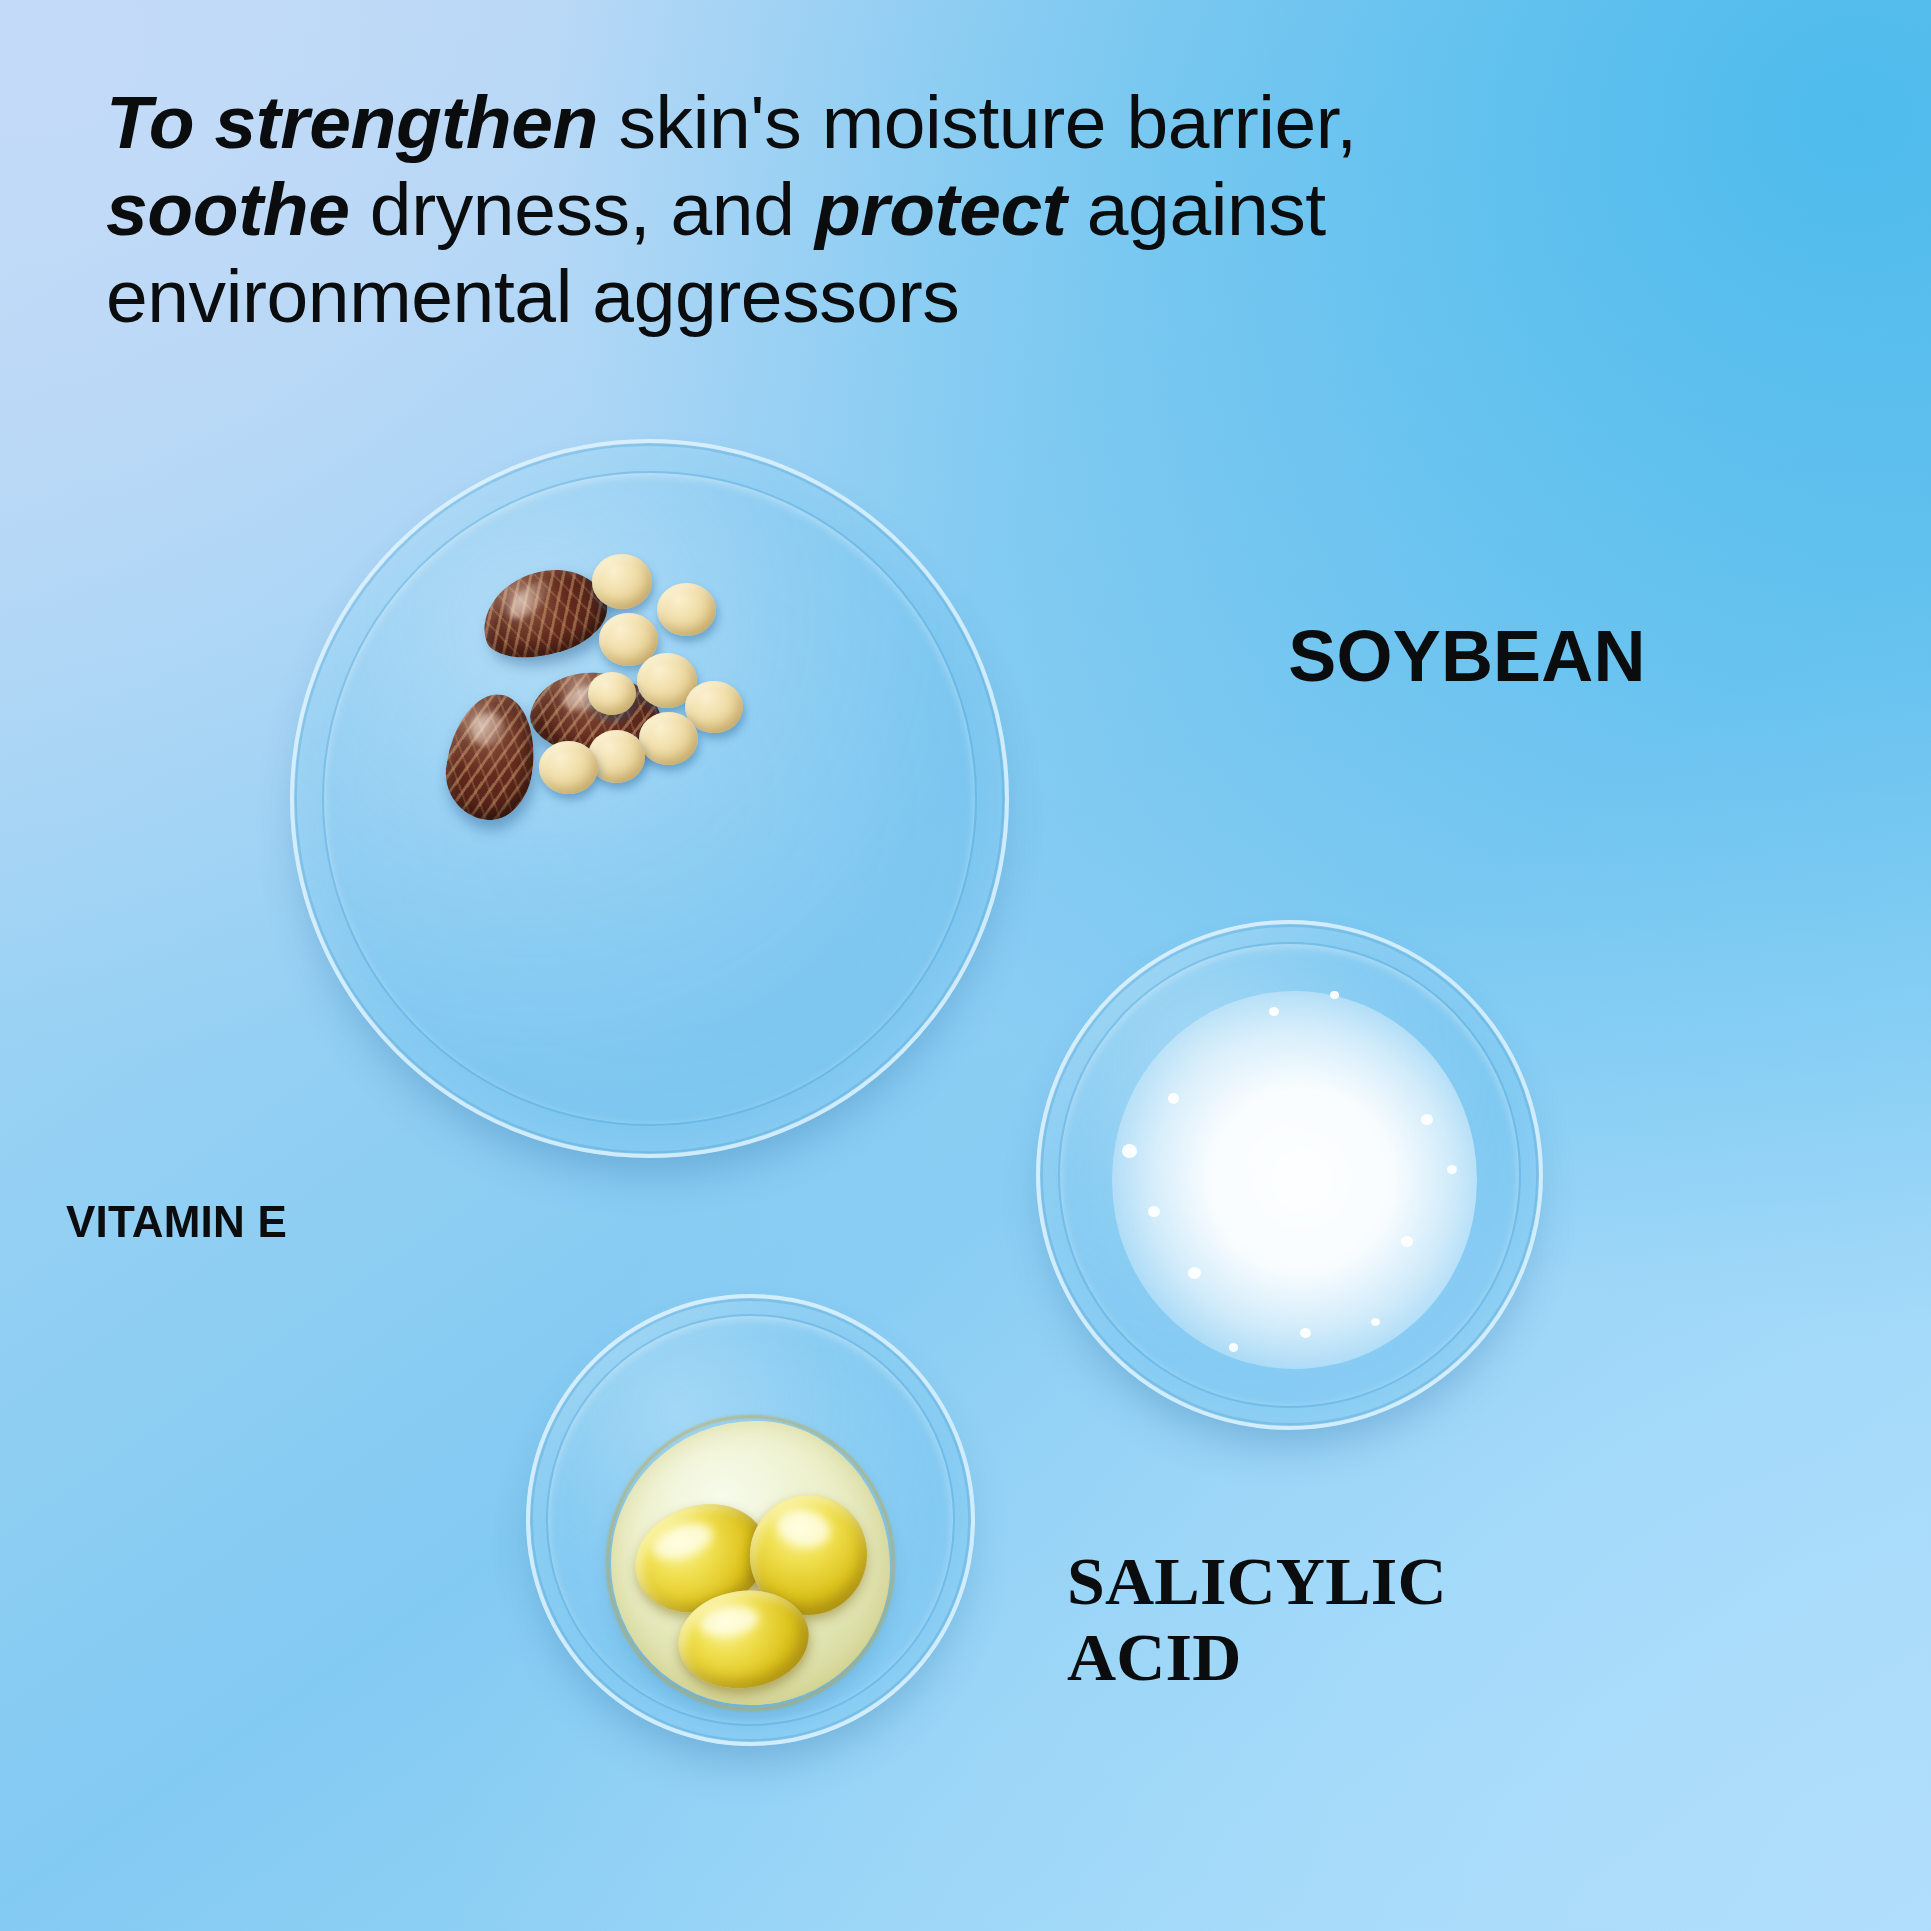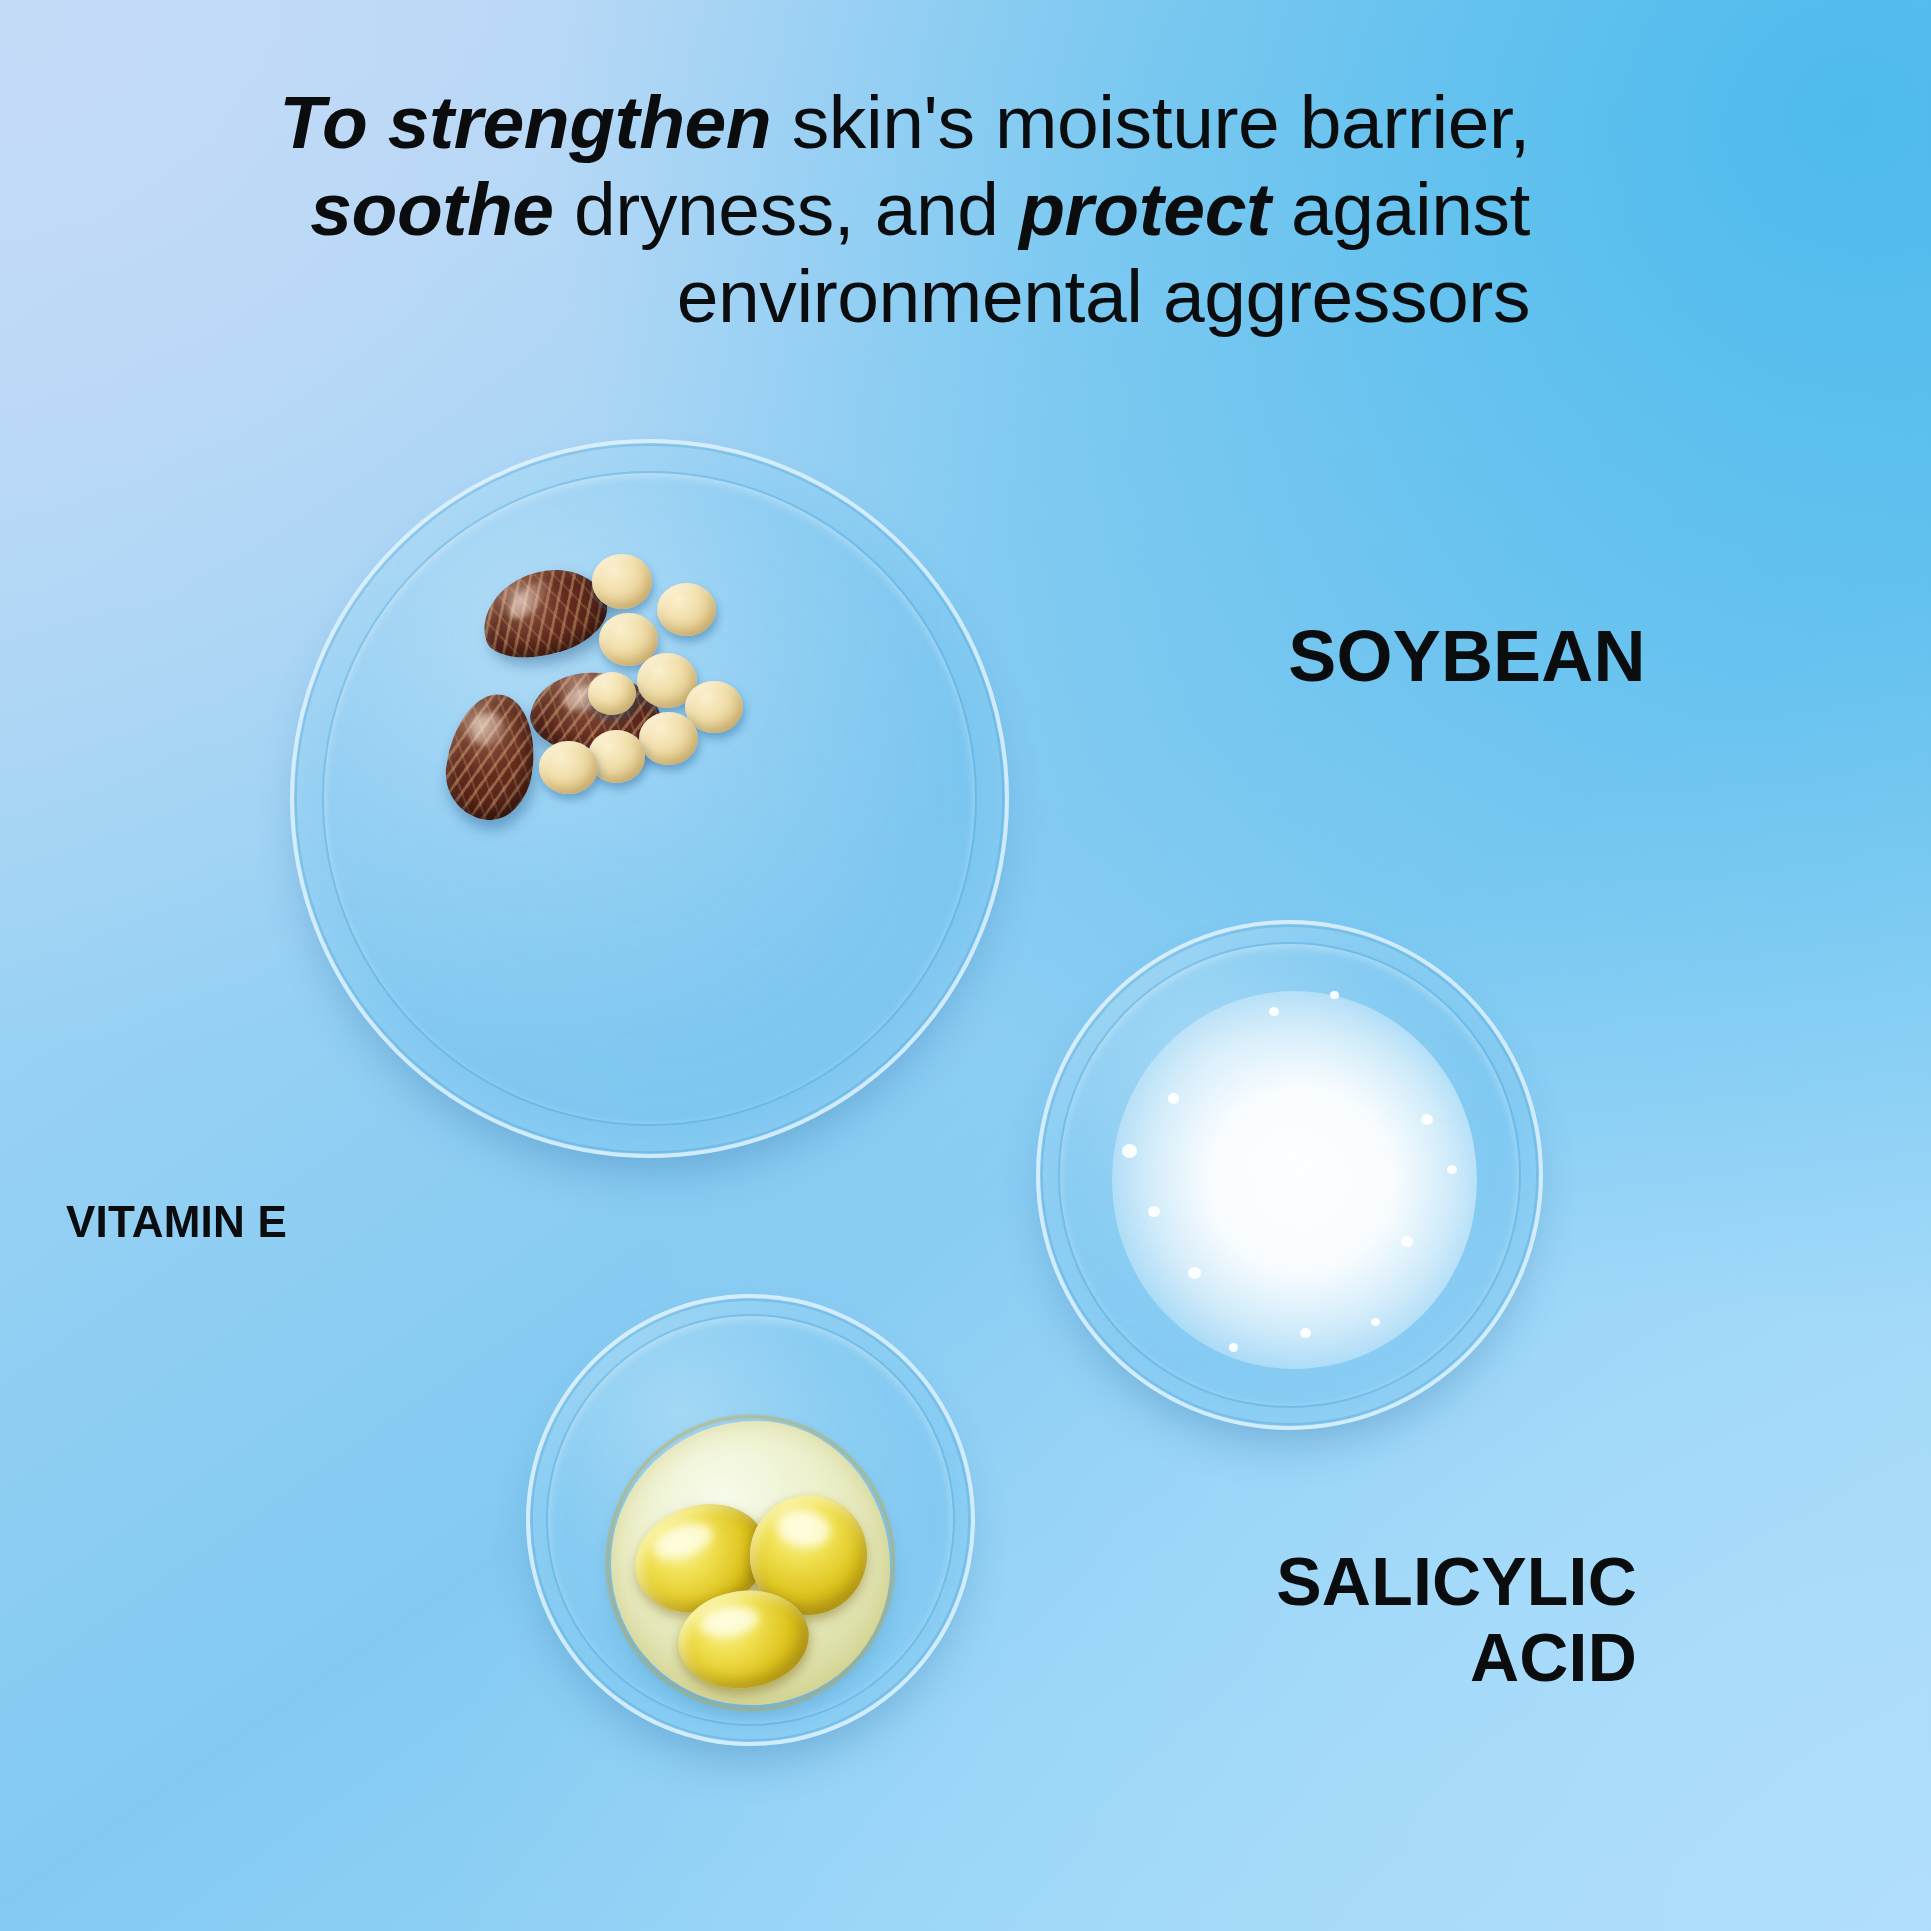--- a/index.html
+++ b/index.html
@@ -19,7 +19,7 @@
   
   .headline{
     position:absolute;left:0;top:79px;width:1636px;
-    text-align:right;color:#0b0c0e;
+    text-align:left;color:#0b0c0e;
     font-size:75px;line-height:1.16;letter-spacing:-0.4px;
     font-weight:400;
     padding:0 106px;box-sizing:border-box;

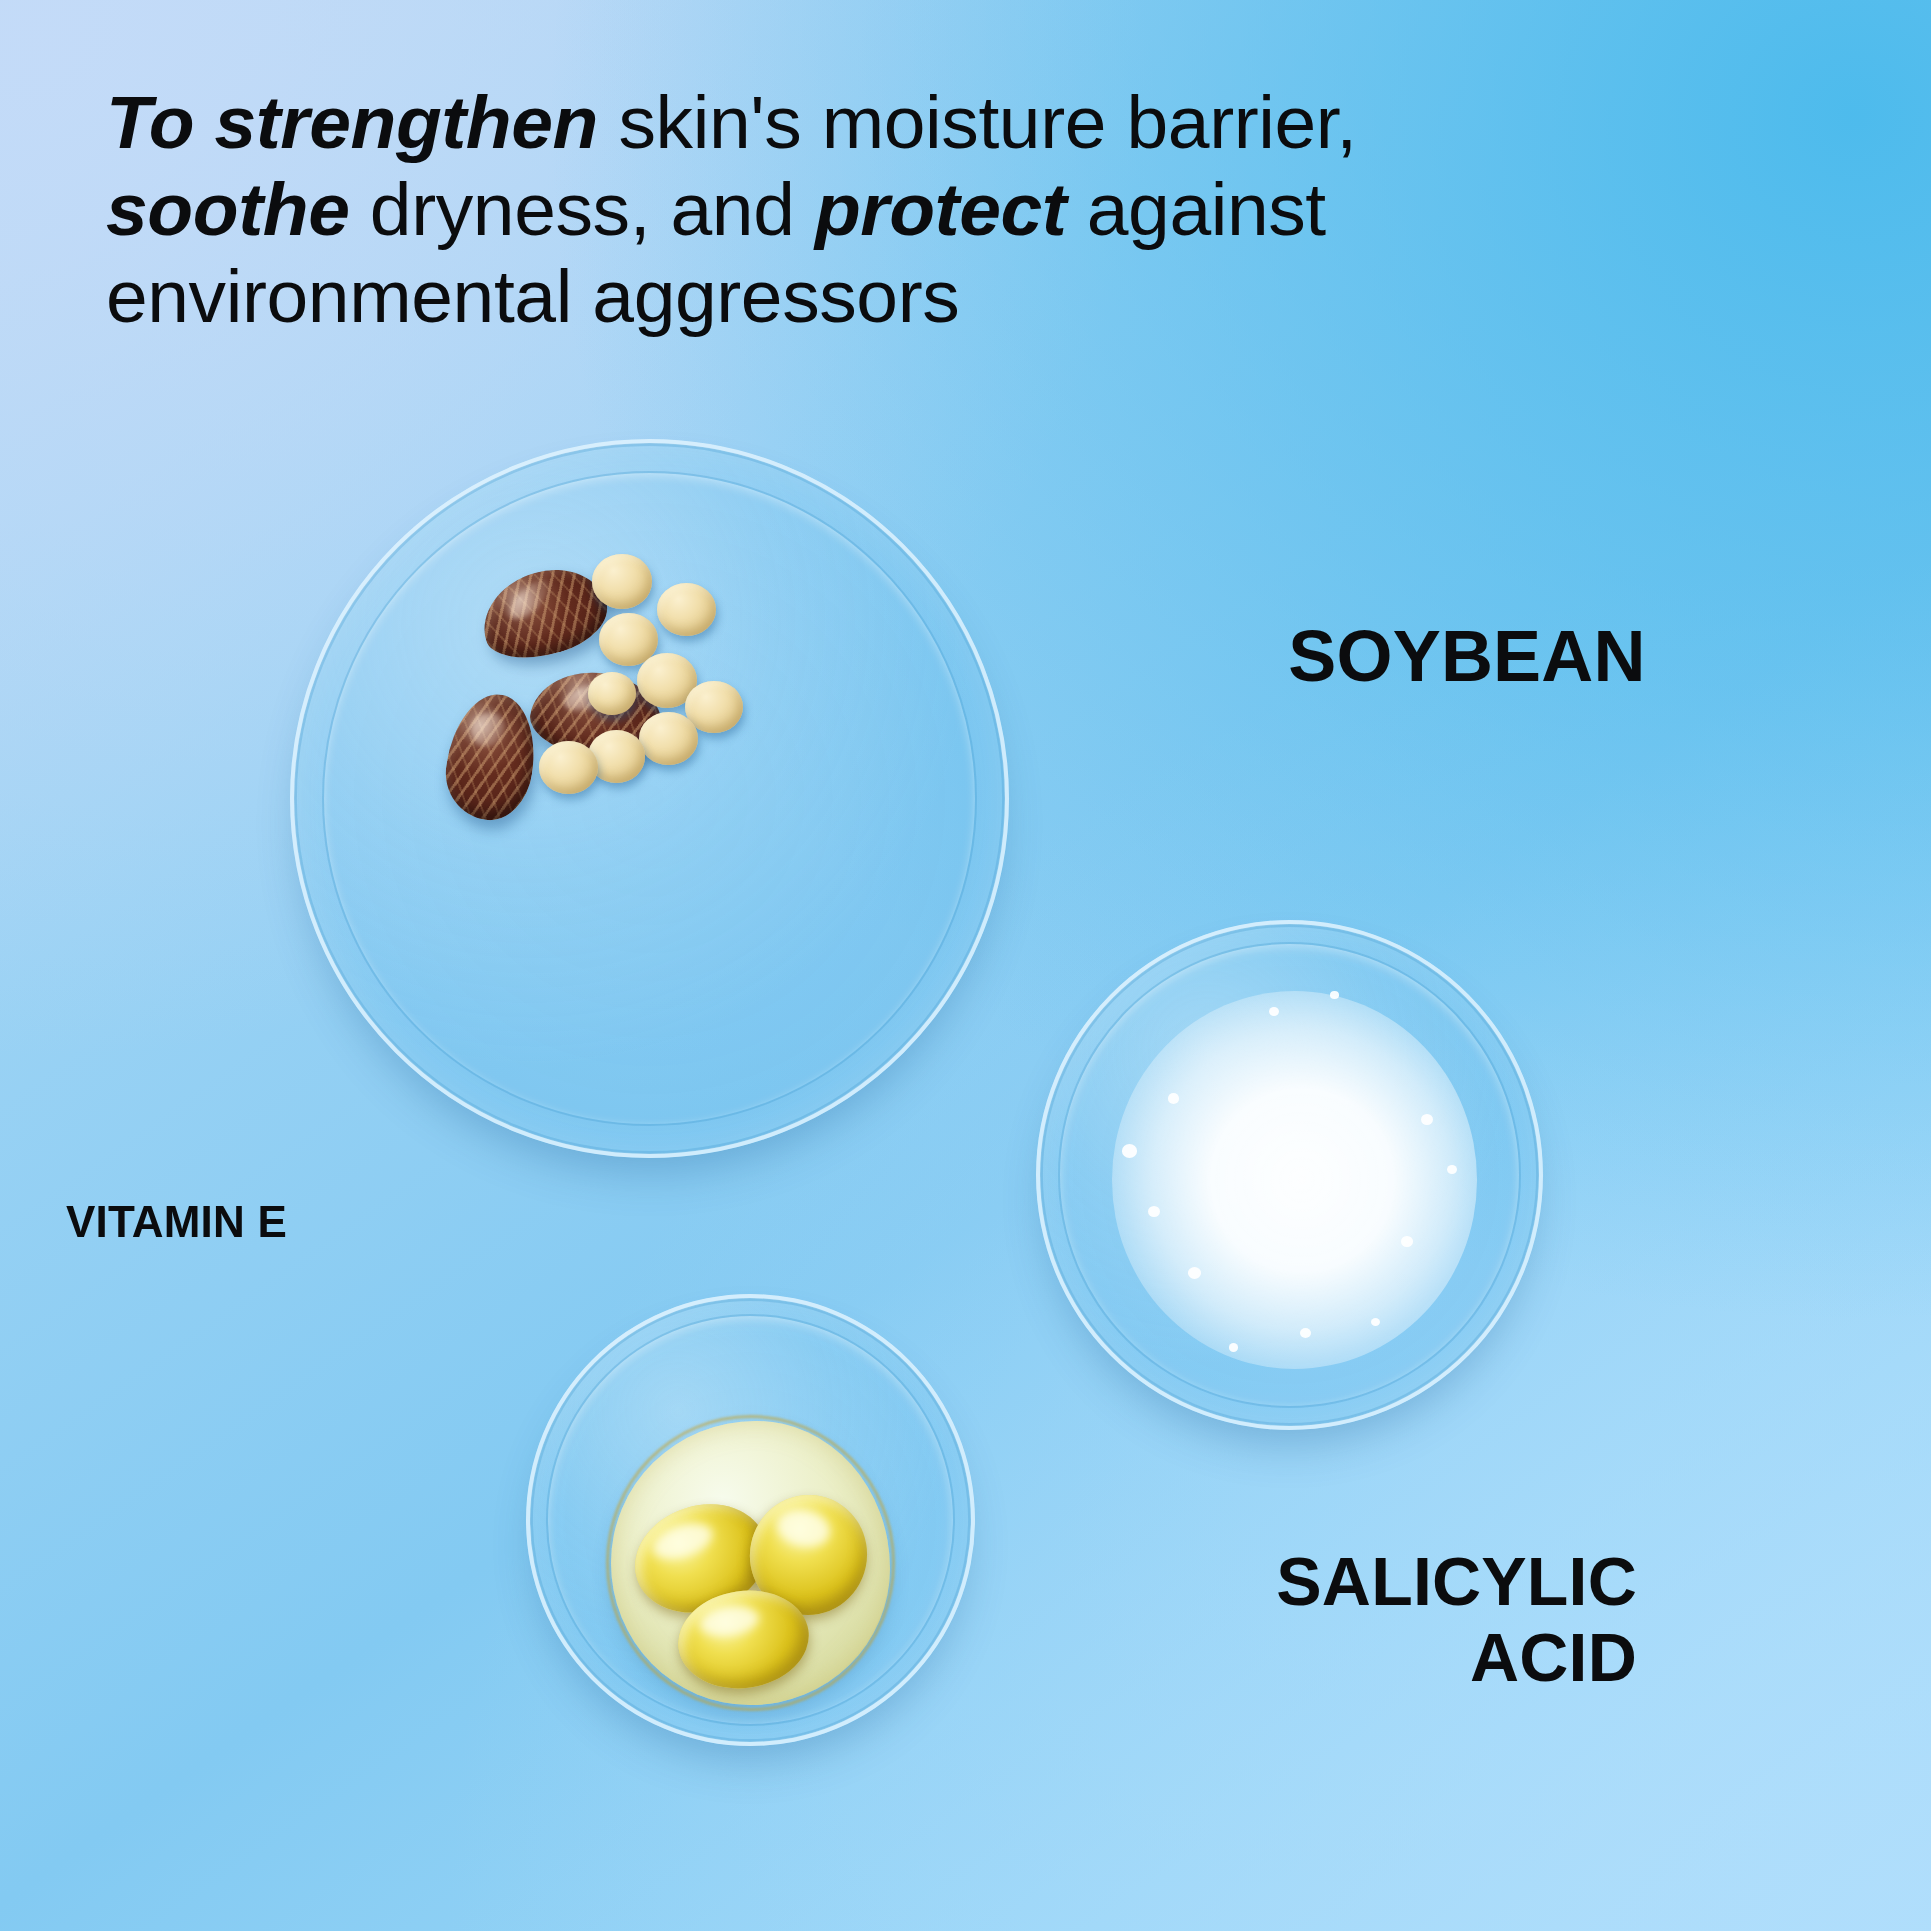--- a/index.html
+++ b/index.html
@@ -126,7 +126,7 @@
   }
   #lbl-soy{left:1110px;top:616px;width:714px;text-align:center;font-size:72px;}
   #lbl-vite{left:66px;top:1197px;width:541px;text-align:left;font-size:44px;}
-  #lbl-sal{left:1067px;top:1543px;width:570px;text-align:right;font-size:68px;}
+  #lbl-sal{left:1067px;top:1543px;width:570px;text-align:left;font-size:68px;font-family:Liberation Serif, serif;}
 </style>
 </head>
 <body>

